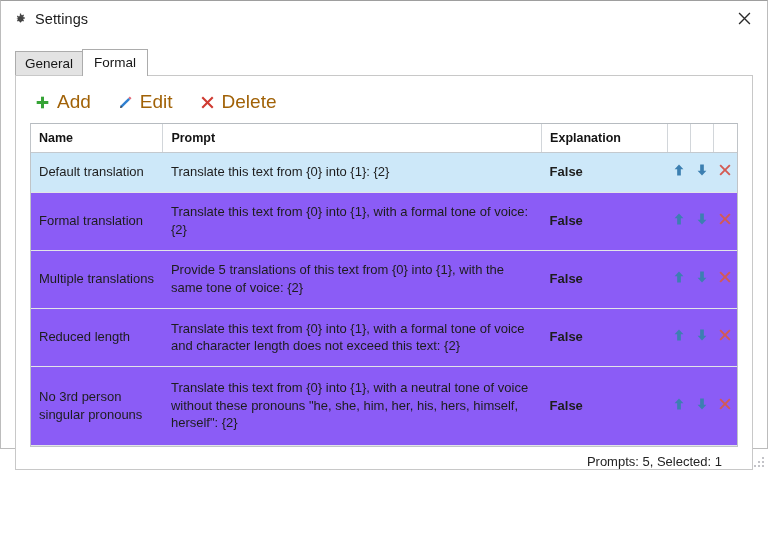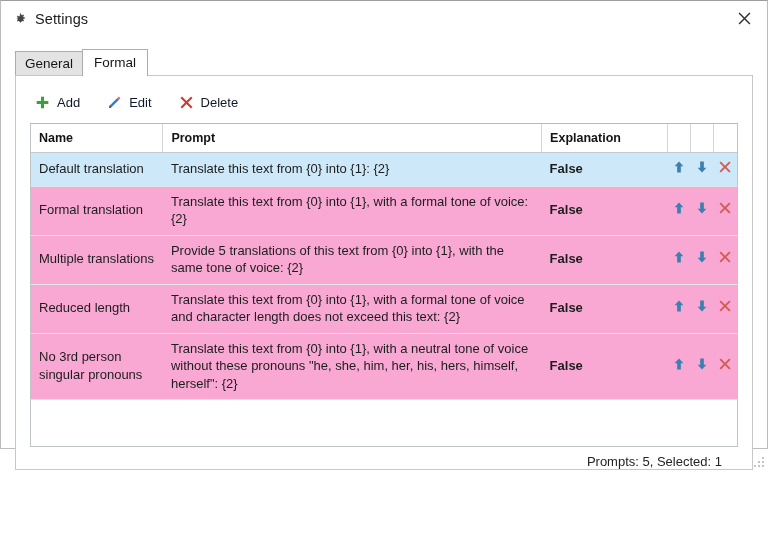--- a/index.html
+++ b/index.html
@@ -146,8 +146,8 @@
     flex: 0 0 auto;
   }
   .tool-label {
-    font-size: 13px;
-    color: #0f172a;
+    font-size: 19px;
+    color: #a16207;
   }
 
   

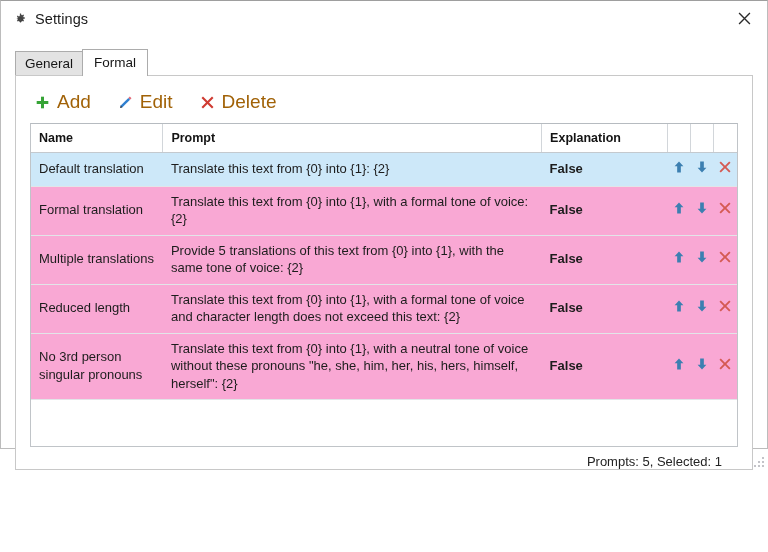--- a/index.html
+++ b/index.html
@@ -156,8 +156,8 @@
     border-top: 1px solid #b6bbc0;
     flex: 1 1 auto;
     display: flex;
-    flex-direction: column;
-    background: #f9a8d4;
+    flex-direction: row;
+    background: #8b5cf6;
     overflow: hidden;
     box-sizing: border-box;
   }

